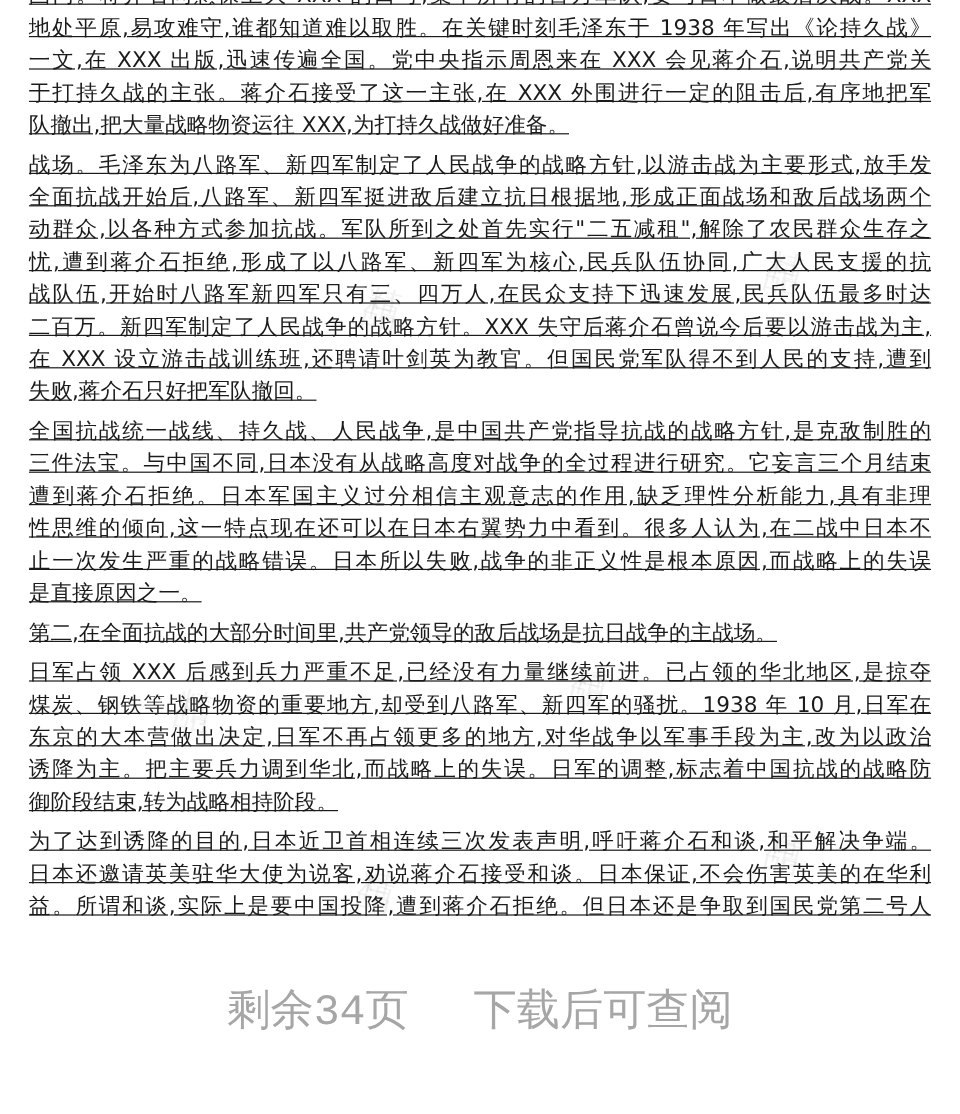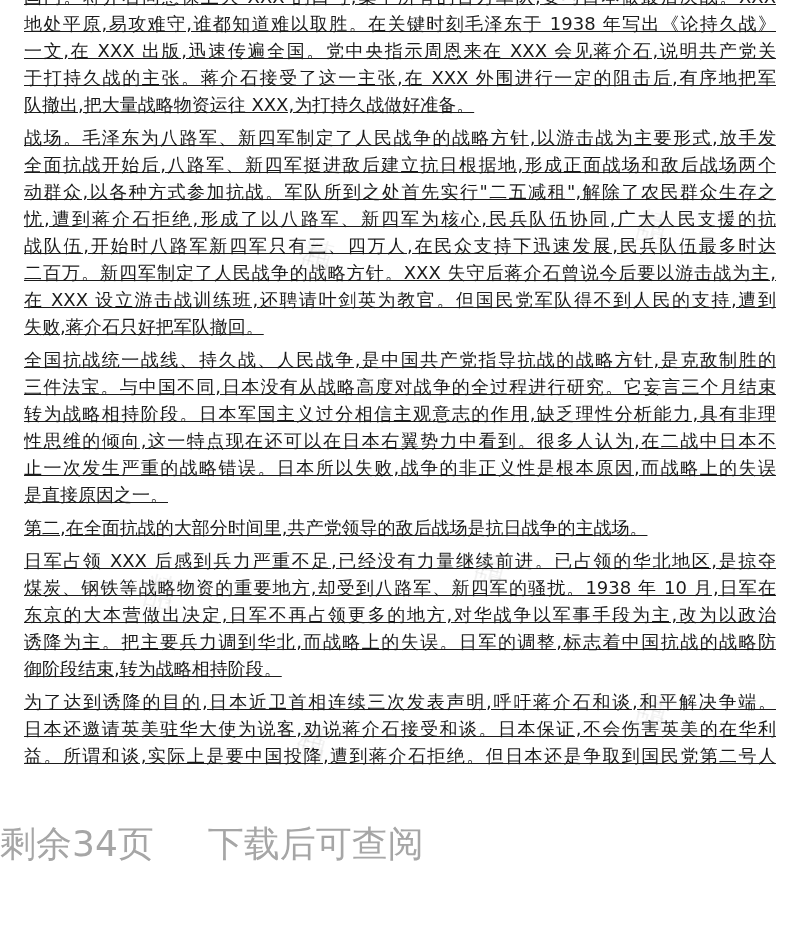--- a/index.html
+++ b/index.html
@@ -85,7 +85,7 @@
       <div class="para">
         <div class="line">全国抗战统一战线、持久战、人民战争,是中国共产党指导抗战的战略方针,是克敌制胜的</div>
         <div class="line">三件法宝。与中国不同,日本没有从战略高度对战争的全过程进行研究。它妄言三个月结束</div>
-        <div class="line">转为战略相持阶段。日本军国主义过分相信主观意志的作用,缺乏理性分析能力,具有非理</div>
+        <div class="line">遭到蒋介石拒绝。日本军国主义过分相信主观意志的作用,缺乏理性分析能力,具有非理</div>
         <div class="line">性思维的倾向,这一特点现在还可以在日本右翼势力中看到。很多人认为,在二战中日本不</div>
         <div class="line">止一次发生严重的战略错误。日本所以失败,战争的非正义性是根本原因,而战略上的失误</div>
         <div class="line nj">是直接原因之一。</div>

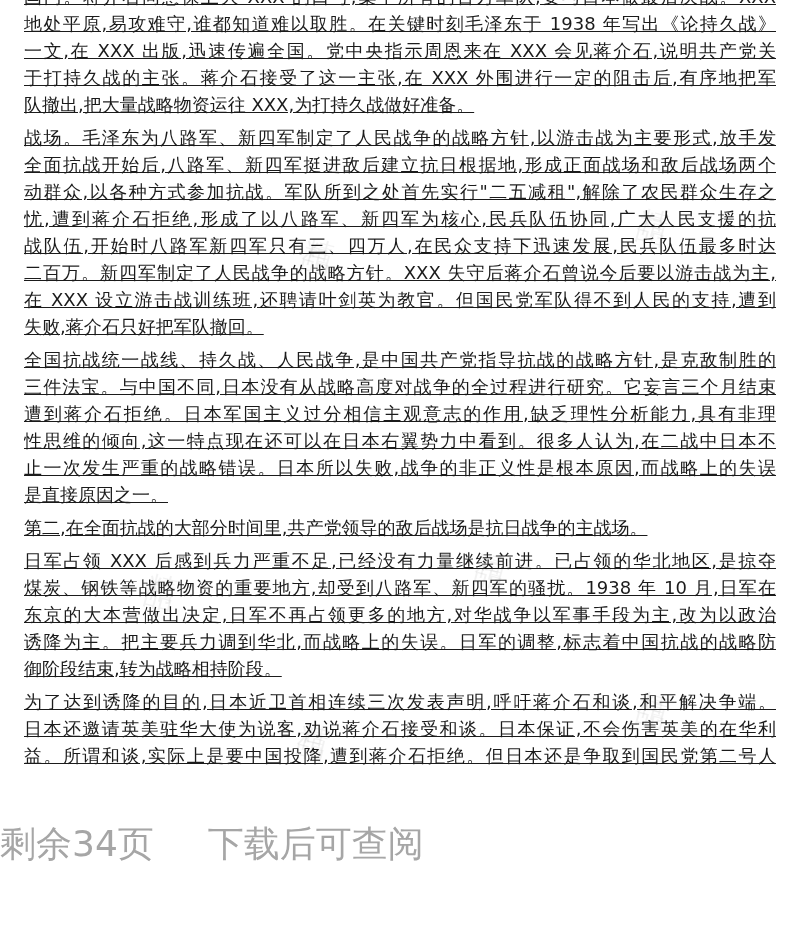--- a/index.html
+++ b/index.html
@@ -45,10 +45,12 @@
     top: 822px;
     width: 100%;
     z-index: 1;
+    text-align: center;
     color: #a6a6a6;
     font-size: 36px;
     line-height: 44px;
     white-space: nowrap;
+    font-family: Liberation Mono, monospace;
   }
   .footer .gap { display: inline-block; width: 54px; }
 </style>

